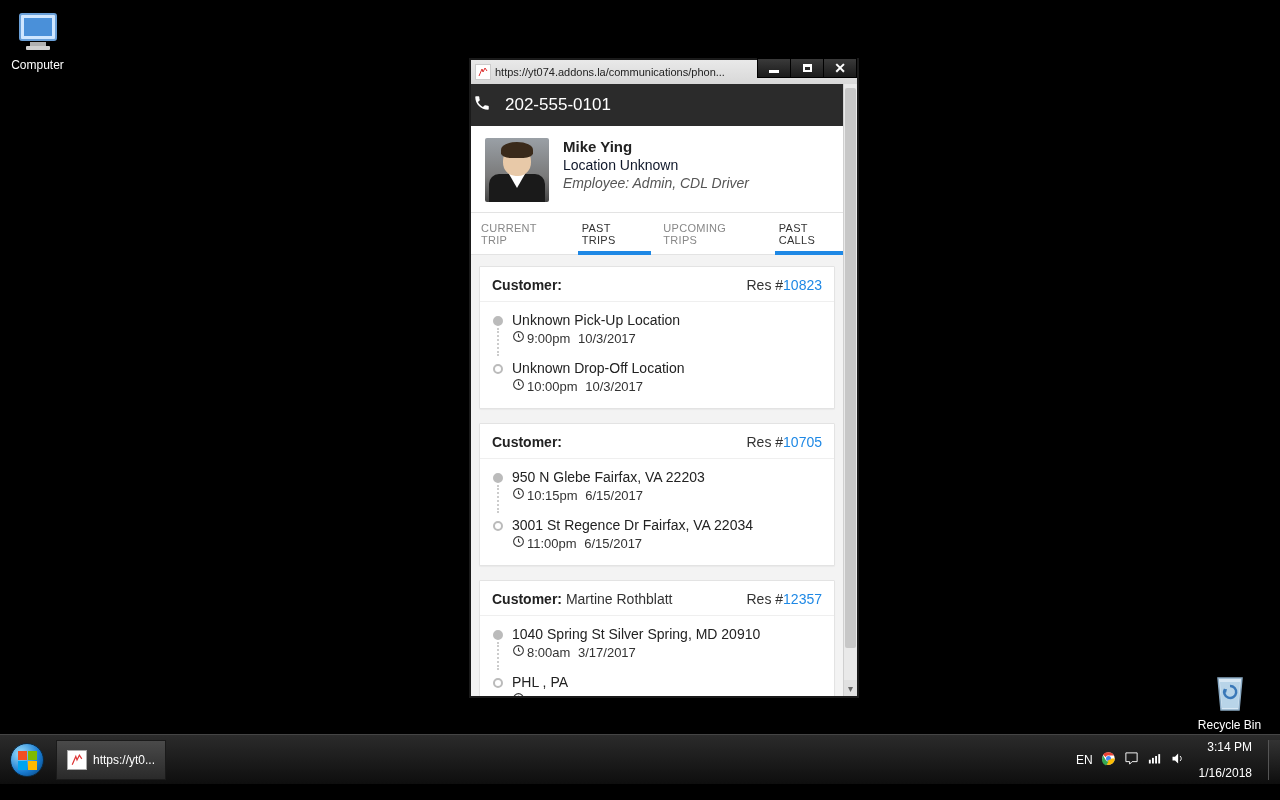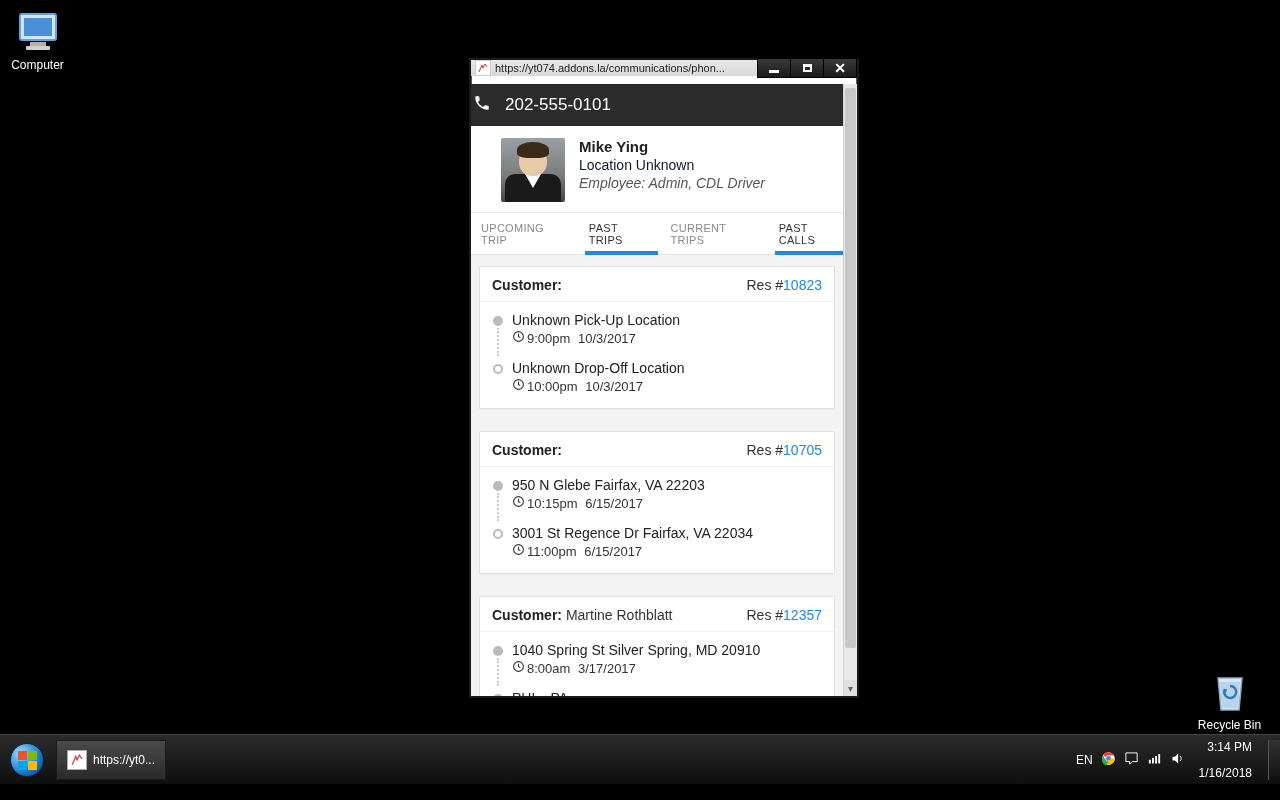--- a/index.html
+++ b/index.html
@@ -34,7 +34,7 @@
   box-shadow: 0 0 0 1px #555 inset;
 }
 .titlebar {
-  height: 16px;
+  height: 24px;
   background: linear-gradient(#e9e9e9,#d8d8d8);
   display: flex; align-items: center;
   font-size: 11px; color: #222;

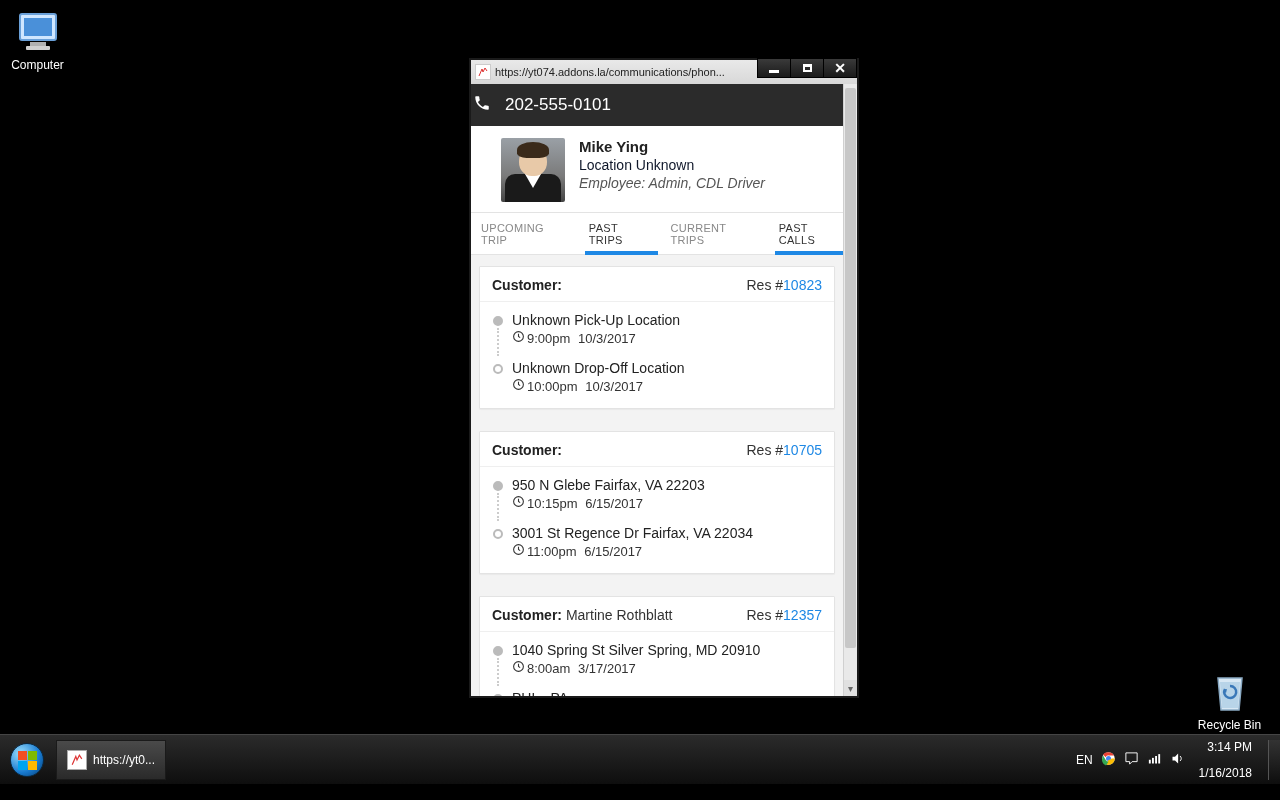--- a/index.html
+++ b/index.html
@@ -72,7 +72,7 @@
 
 
 .profile{
-  display:flex; gap:14px; padding:12px 30px 10px;
+  display:flex; gap:14px; padding:12px 14px 10px;
   background:#fff; border-bottom:1px solid #e3e3e3;
 }
 .avatar{

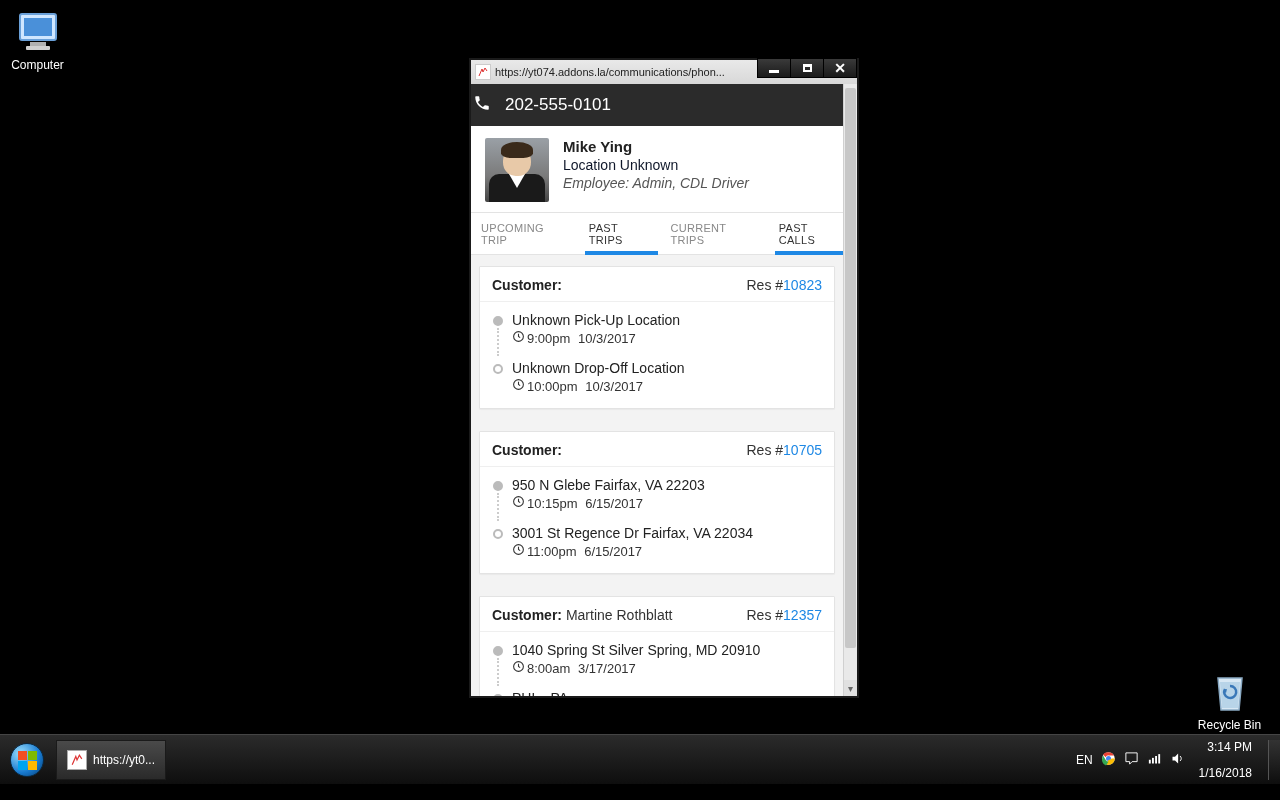--- a/index.html
+++ b/index.html
@@ -216,7 +216,7 @@
     </div>
 
     <div class="tabs">
-      <div class="tab">UPCOMING TRIP</div>
+      <div class="tab">CURRENT TRIP</div>
       <div class="tab active">PAST TRIPS</div>
       <div class="tab">CURRENT TRIPS</div>
       <div class="tab active">PAST CALLS</div>

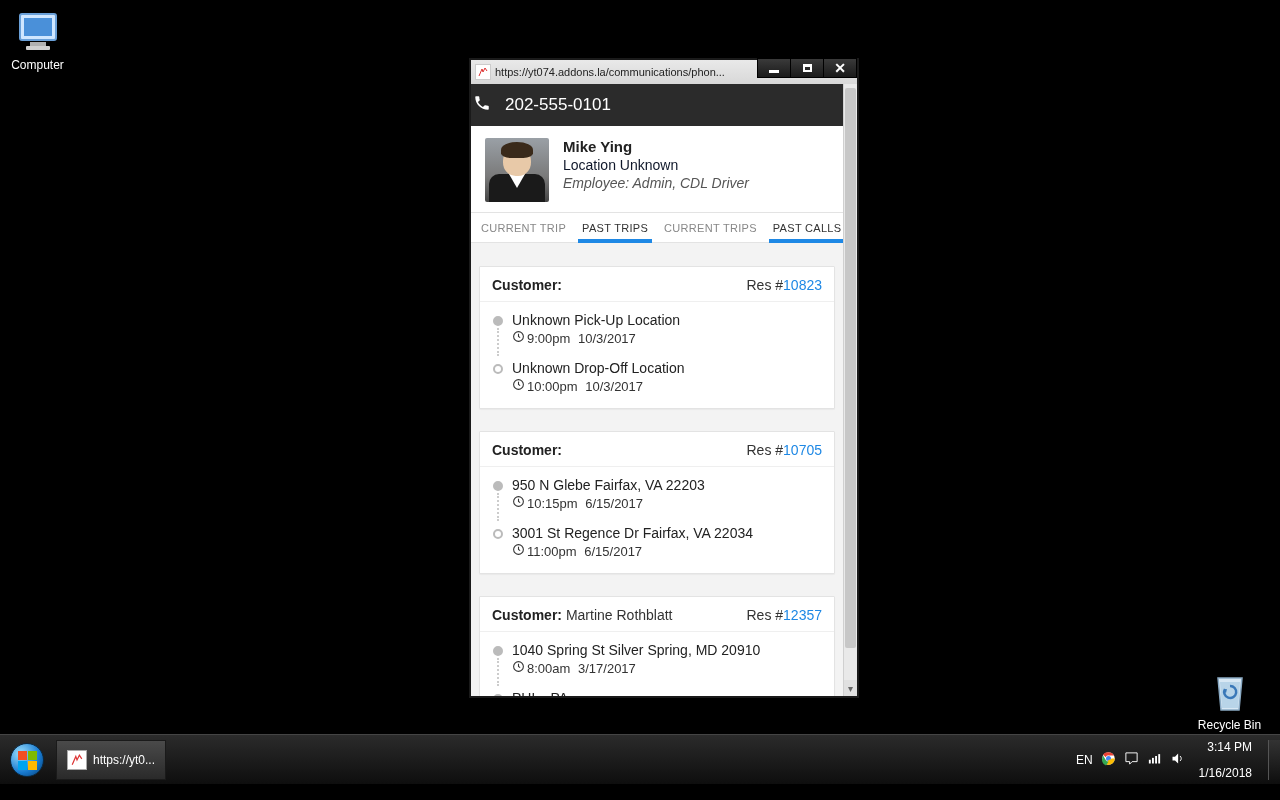--- a/index.html
+++ b/index.html
@@ -218,7 +218,7 @@
     <div class="tabs">
       <div class="tab">CURRENT TRIP</div>
       <div class="tab active">PAST TRIPS</div>
-      <div class="tab">CURRENT TRIPS</div>
+      <div class="tab">UPCOMING TRIPS</div>
       <div class="tab active">PAST CALLS</div>
     </div>
 

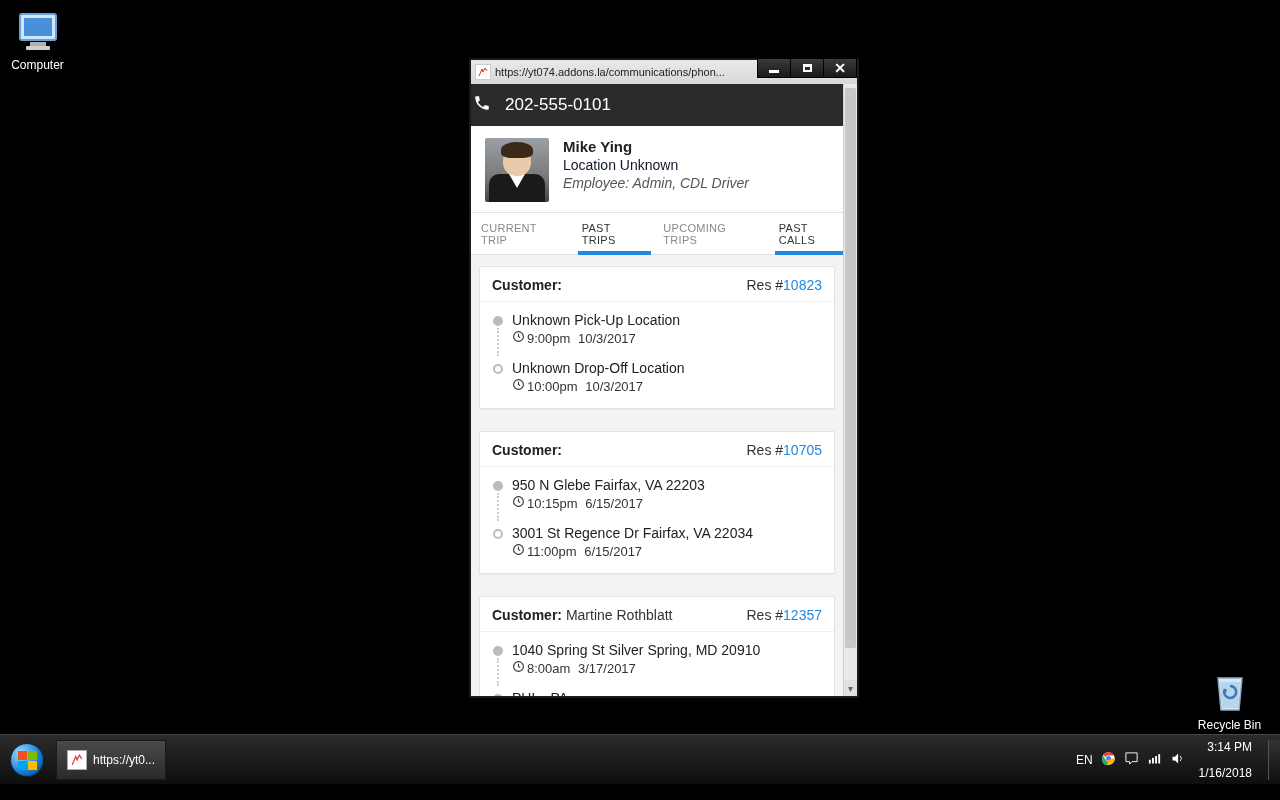--- a/index.html
+++ b/index.html
@@ -99,7 +99,7 @@
 .scroll{position:absolute;top:172px;left:0;right:14px;bottom:0;overflow-y:hidden;padding:10px 8px;}
 
 
-.card{background:#fff;border:1px solid #e3e3e3;border-radius:1px;margin-bottom:22px;box-shadow:0 1px 1px rgba(0,0,0,.04);}
+.card{background:#fff;border:1px solid #e3e3e3;border-radius:1px;margin-bottom:14px;box-shadow:0 1px 1px rgba(0,0,0,.04);}
 .cardhead{display:flex;justify-content:space-between;padding:10px 12px 8px;border-bottom:1px solid #efefef;font-size:14px;}
 .cardhead b{color:#222;}
 .custname{color:#333;font-weight:400;}

